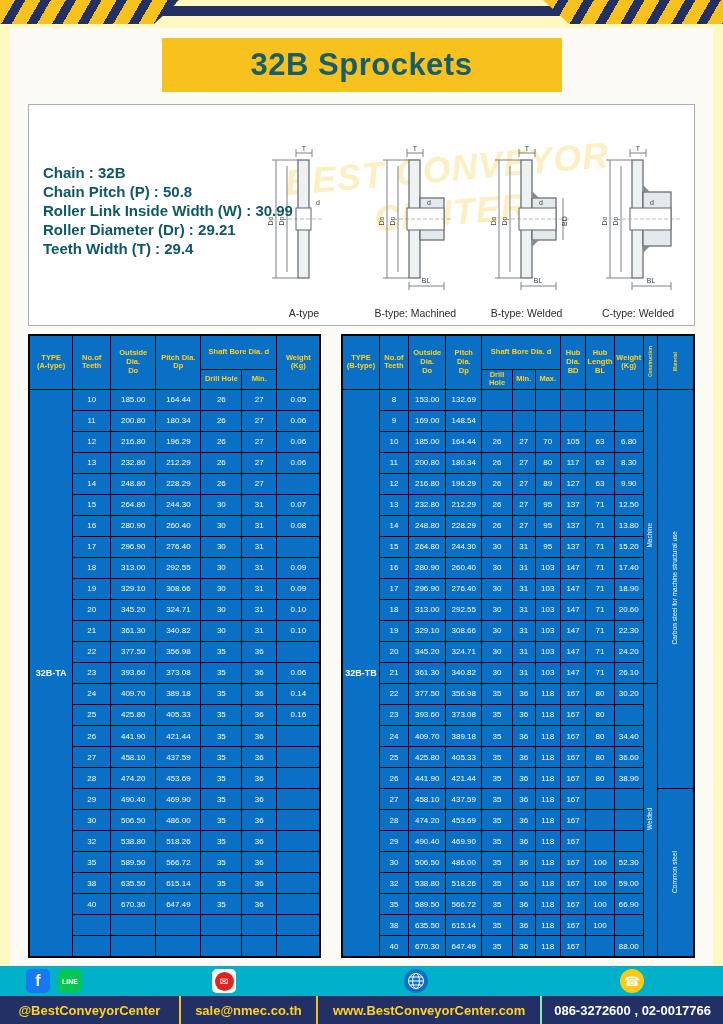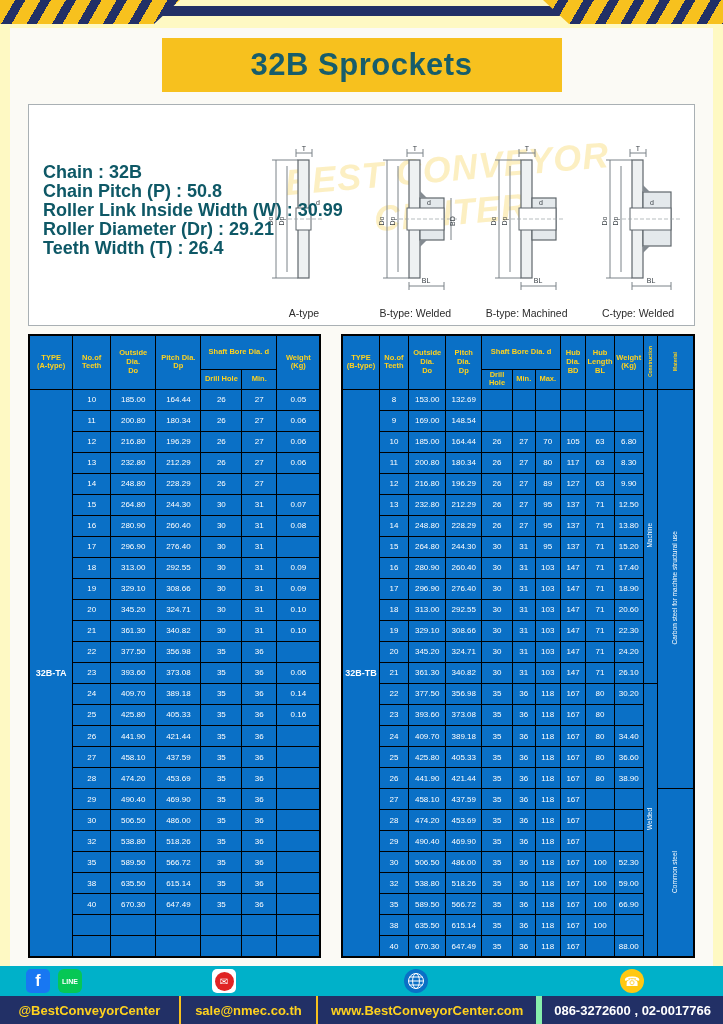--- a/index.html
+++ b/index.html
@@ -20,7 +20,7 @@
   
   .spec-panel{position:absolute;top:76px;left:18px;right:18px;height:222px;background:#fff;border:1px solid #a9b0b4}
   .spec-lines{position:absolute;left:14px;top:58px;z-index:2}
-  .spec-line{font-size:18px;font-weight:bold;color:#0e5866;line-height:19px;white-space:nowrap}
+  .spec-line{font-size:15px;font-weight:bold;color:#0e5866;line-height:19px;white-space:nowrap}
   .watermark{position:absolute;left:250px;top:42px;width:340px;z-index:0;transform:rotate(-5deg);font-size:36px;font-weight:bold;font-style:italic;color:rgba(246,197,35,.28);text-align:center;line-height:44px;letter-spacing:1px}
   .diagrams{position:absolute;left:225px;right:6px;top:8px;bottom:6px;display:flex;justify-content:space-between;z-index:1}
   .diagram{display:flex;flex-direction:column;align-items:center;justify-content:flex-end}

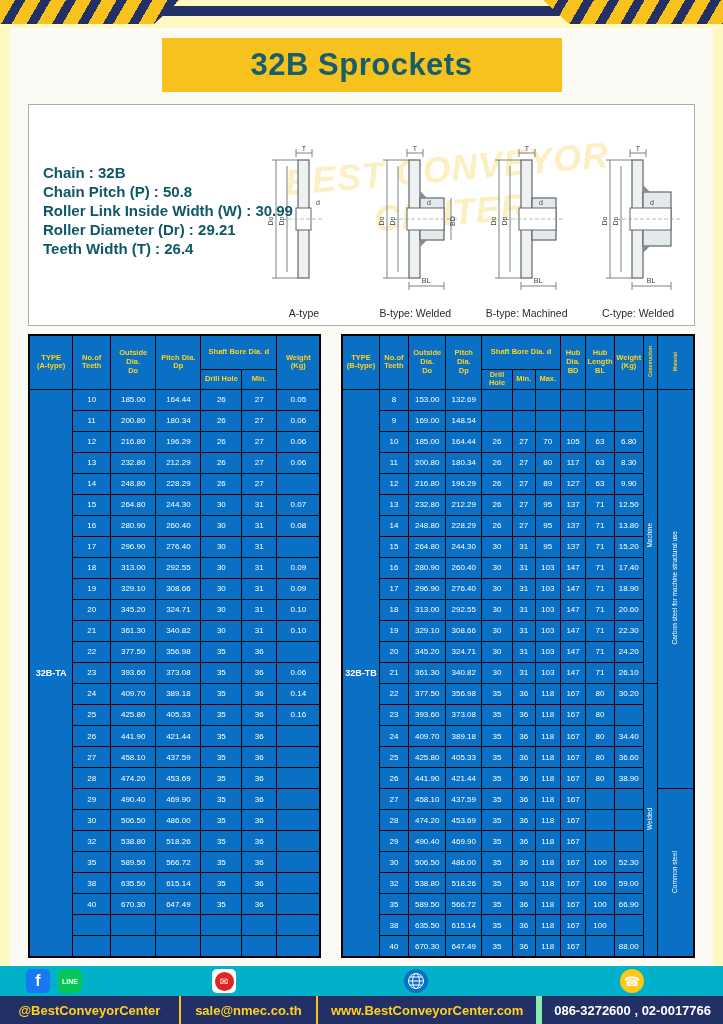--- a/index.html
+++ b/index.html
@@ -88,7 +88,7 @@
         <div class="spec-line"><span>Chain Pitch (P)</span> : <span>50.8</span></div>
         <div class="spec-line"><span>Roller Link Inside Width (W)</span> : <span>30.99</span></div>
         <div class="spec-line"><span>Roller Diameter (Dr)</span> : <span>29.21</span></div>
-        <div class="spec-line"><span>Teeth Width (T)</span> : <span>26.4</span></div>
+        <div class="spec-line"><span>Teeth Width (T)</span> : <span>29.4</span></div>
       </div>
 
       <div class="diagrams">

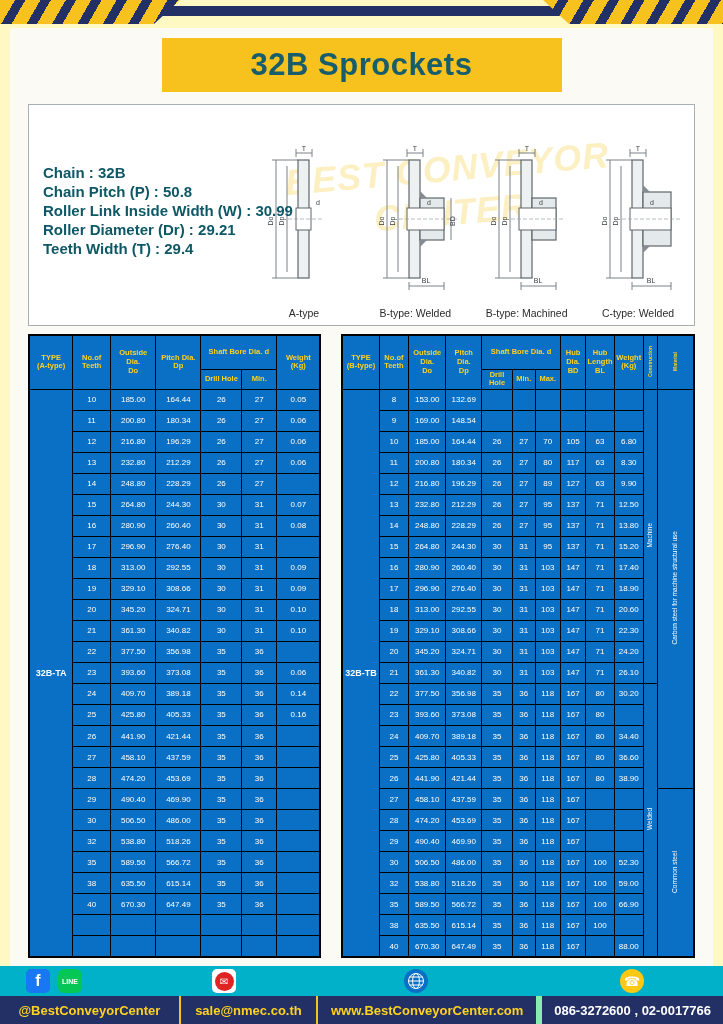--- a/index.html
+++ b/index.html
@@ -111,6 +111,31 @@
             <text class="dlabel" x="62" y="61">d</text>
           </svg>
           <div class="caption">A-type</div>
+        </div>
+
+        <div class="diagram">
+          <svg class="diag-svg" viewBox="0 0 100 150">
+            <line class="dim" x1="42" y1="9" x2="58" y2="9"></line>
+              <line class="dim" x1="42" y1="5" x2="42" y2="13"></line>
+              <line class="dim" x1="58" y1="5" x2="58" y2="13"></line>
+            <text class="dlabel" x="50" y="7" text-anchor="middle">T</text>
+            <line class="dim" x1="22" y1="16" x2="22" y2="134"></line>
+              <line class="dim" x1="18" y1="16" x2="44" y2="16"></line>
+              <line class="dim" x1="18" y1="134" x2="44" y2="134"></line>
+            <text class="dlabel" x="19" y="77" text-anchor="middle" transform="rotate(-90 19 77)">Do</text>
+            <line class="dim" x1="33" y1="22" x2="33" y2="128"></line>
+            <text class="dlabel" x="30" y="77" text-anchor="middle" transform="rotate(-90 30 77)">Dp</text>
+            <rect class="plate" x="44" y="16" width="11" height="118"></rect>
+            <rect class="hub" x="55" y="54" width="24" height="42"></rect>
+            <rect class="bore" x="42" y="64" width="37" height="22"></rect>
+            <line class="center" x1="34" y1="75" x2="88" y2="75"></line>
+            <text class="dlabel" x="62" y="61">d</text>
+            <line class="dim" x1="44" y1="142" x2="79" y2="142"></line>
+              <line class="dim" x1="44" y1="138" x2="44" y2="146"></line>
+              <line class="dim" x1="79" y1="138" x2="79" y2="146"></line>
+            <text class="dlabel" x="61" y="139" text-anchor="middle">BL</text>
+          </svg>
+          <div class="caption">B-type: Machined</div>
         </div>
 
         <div class="diagram">
@@ -140,31 +165,6 @@
             <text class="dlabel" x="61" y="139" text-anchor="middle">BL</text>
           </svg>
           <div class="caption">B-type: Welded</div>
-        </div>
-
-        <div class="diagram">
-          <svg class="diag-svg" viewBox="0 0 100 150">
-            <line class="dim" x1="42" y1="9" x2="58" y2="9"></line>
-              <line class="dim" x1="42" y1="5" x2="42" y2="13"></line>
-              <line class="dim" x1="58" y1="5" x2="58" y2="13"></line>
-            <text class="dlabel" x="50" y="7" text-anchor="middle">T</text>
-            <line class="dim" x1="22" y1="16" x2="22" y2="134"></line>
-              <line class="dim" x1="18" y1="16" x2="44" y2="16"></line>
-              <line class="dim" x1="18" y1="134" x2="44" y2="134"></line>
-            <text class="dlabel" x="19" y="77" text-anchor="middle" transform="rotate(-90 19 77)">Do</text>
-            <line class="dim" x1="33" y1="22" x2="33" y2="128"></line>
-            <text class="dlabel" x="30" y="77" text-anchor="middle" transform="rotate(-90 30 77)">Dp</text>
-            <rect class="plate" x="44" y="16" width="11" height="118"></rect>
-            <rect class="hub" x="55" y="54" width="24" height="42"></rect>
-            <rect class="bore" x="42" y="64" width="37" height="22"></rect>
-            <line class="center" x1="34" y1="75" x2="88" y2="75"></line>
-            <text class="dlabel" x="62" y="61">d</text>
-            <line class="dim" x1="44" y1="142" x2="79" y2="142"></line>
-              <line class="dim" x1="44" y1="138" x2="44" y2="146"></line>
-              <line class="dim" x1="79" y1="138" x2="79" y2="146"></line>
-            <text class="dlabel" x="61" y="139" text-anchor="middle">BL</text>
-          </svg>
-          <div class="caption">B-type: Machined</div>
         </div>
 
         <div class="diagram">

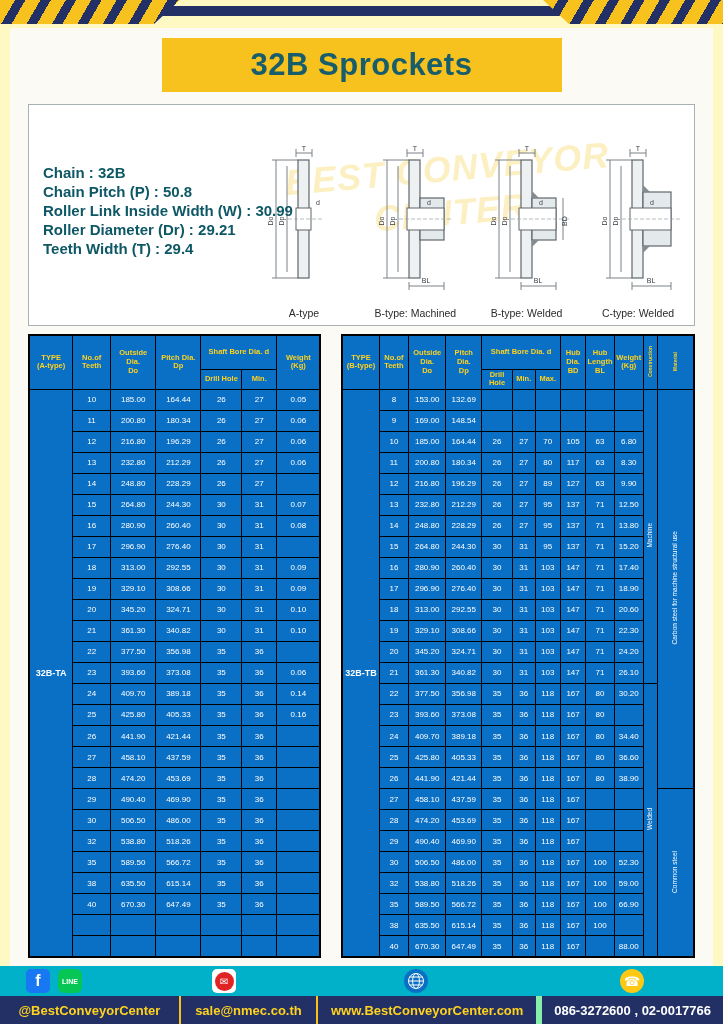--- a/index.html
+++ b/index.html
@@ -62,7 +62,7 @@
   .seg{display:flex;align-items:center;justify-content:center;font-size:13px;font-weight:bold;color:#ffd21e;white-space:nowrap}
   .seg.s1{width:25%;border-right:2px solid #f7c11e}
   .seg.s2{width:19%;border-right:2px solid #f7c11e}
-  .seg.s3{width:31%;border-right:6px solid #86efac}
+  .seg.s3{width:31%;border-right:2px solid #86efac}
   .seg.s4{width:25%;color:#fff}
 </style>
 </head>

